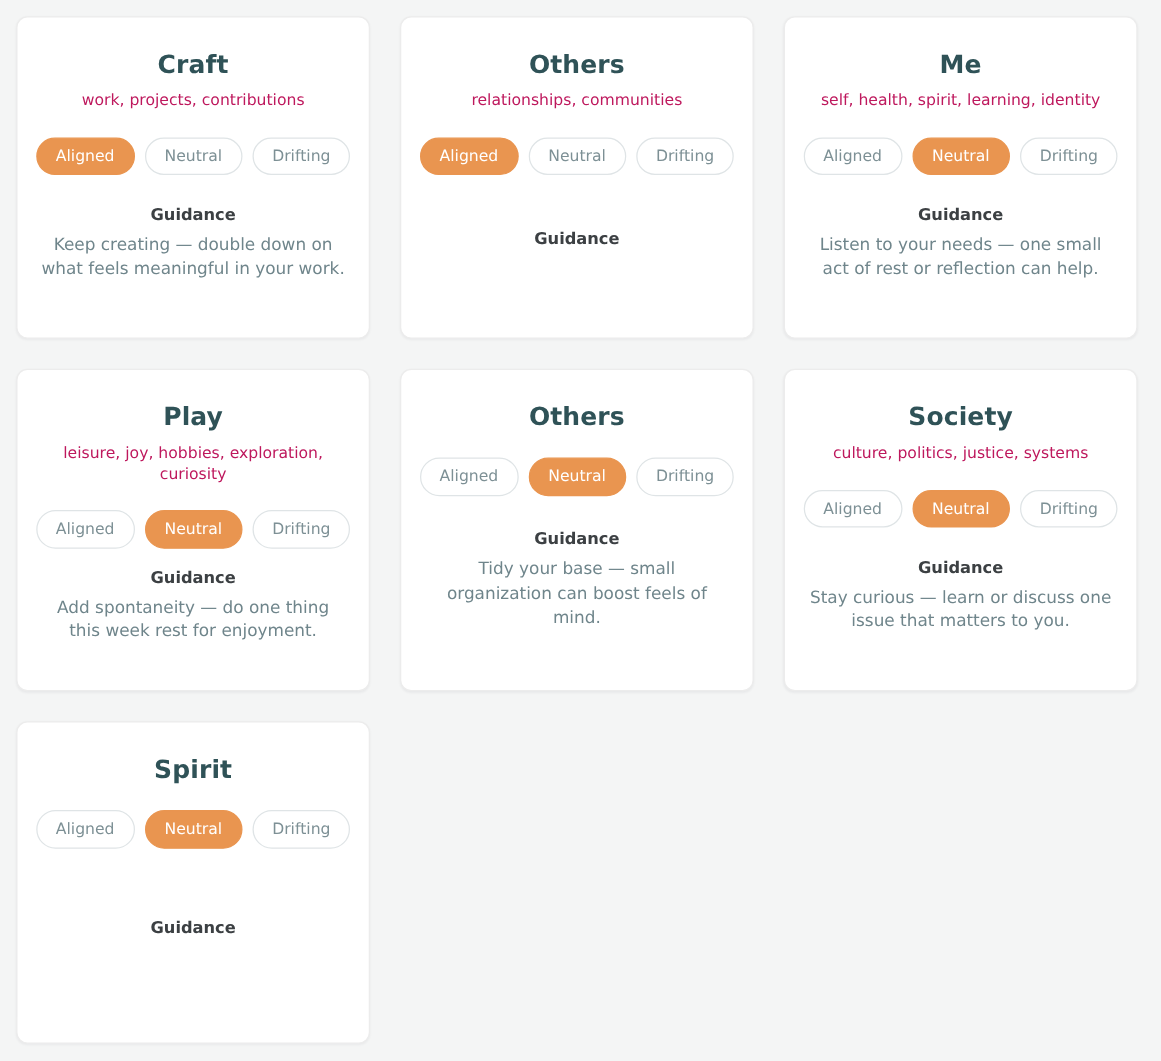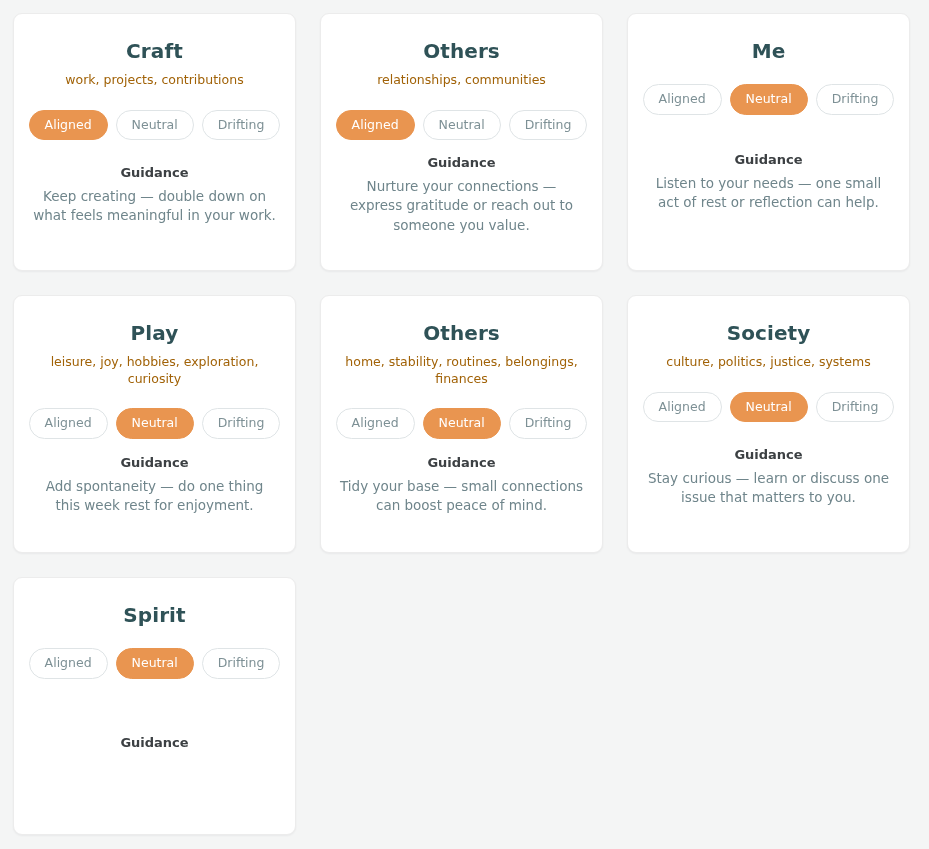--- a/index.html
+++ b/index.html
@@ -49,7 +49,7 @@
   .card-subtitle {
     margin-top: 9px;
     font-size: 12.5px;
-    color: #a16207;
+    color: #be185d;
     line-height: 1.33;
     max-width: 245px;
   }

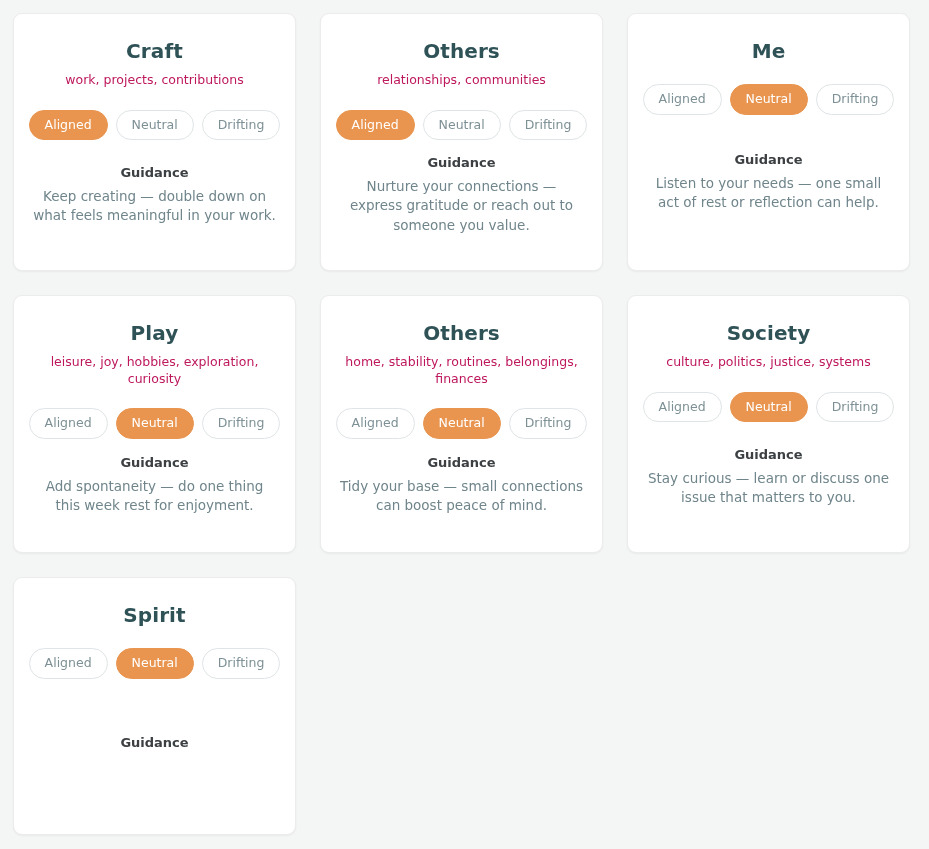--- a/index.html
+++ b/index.html
@@ -136,6 +136,7 @@
     </div>
     <div class="card">
       <div class="card-title">Me</div>
+      <div class="card-subtitle">self, health, spirit, learning, identity</div>
       <div class="pill-row">
         <button class="pill">Aligned</button>
         <button class="pill active">Neutral</button>

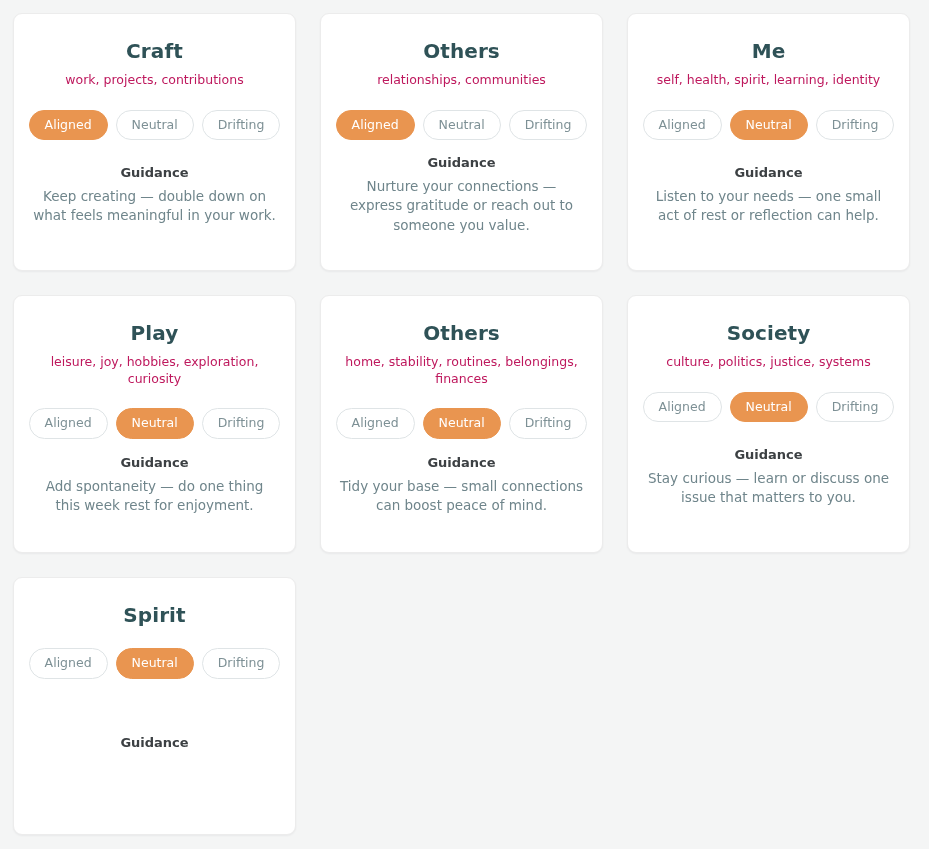--- a/index.html
+++ b/index.html
@@ -131,7 +131,6 @@
       </div>
       <div class="guidance-block">
         <div class="guidance-label">Guidance</div>
-        <div class="guidance-text">Nurture your connections — express gratitude or reach out to someone you value.</div>
       </div>
     </div>
     <div class="card">

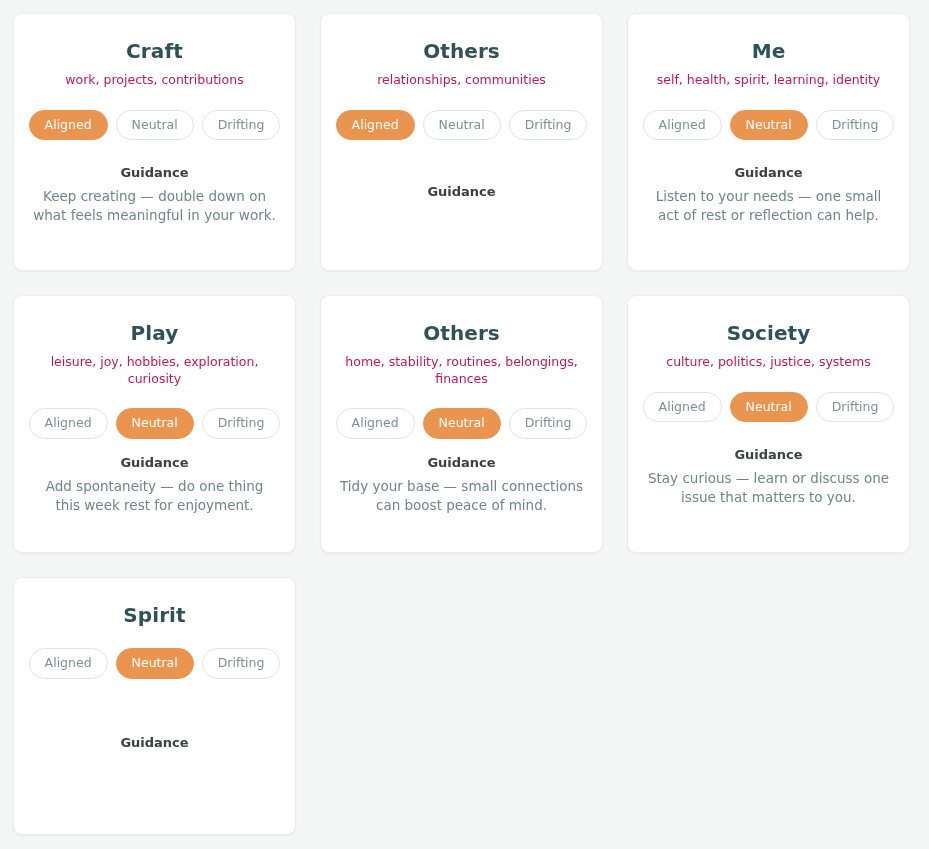--- a/index.html
+++ b/index.html
@@ -161,7 +161,6 @@
     </div>
     <div class="card">
       <div class="card-title">Others</div>
-      <div class="card-subtitle">home, stability, routines, belongings, finances</div>
       <div class="pill-row">
         <button class="pill">Aligned</button>
         <button class="pill active">Neutral</button>

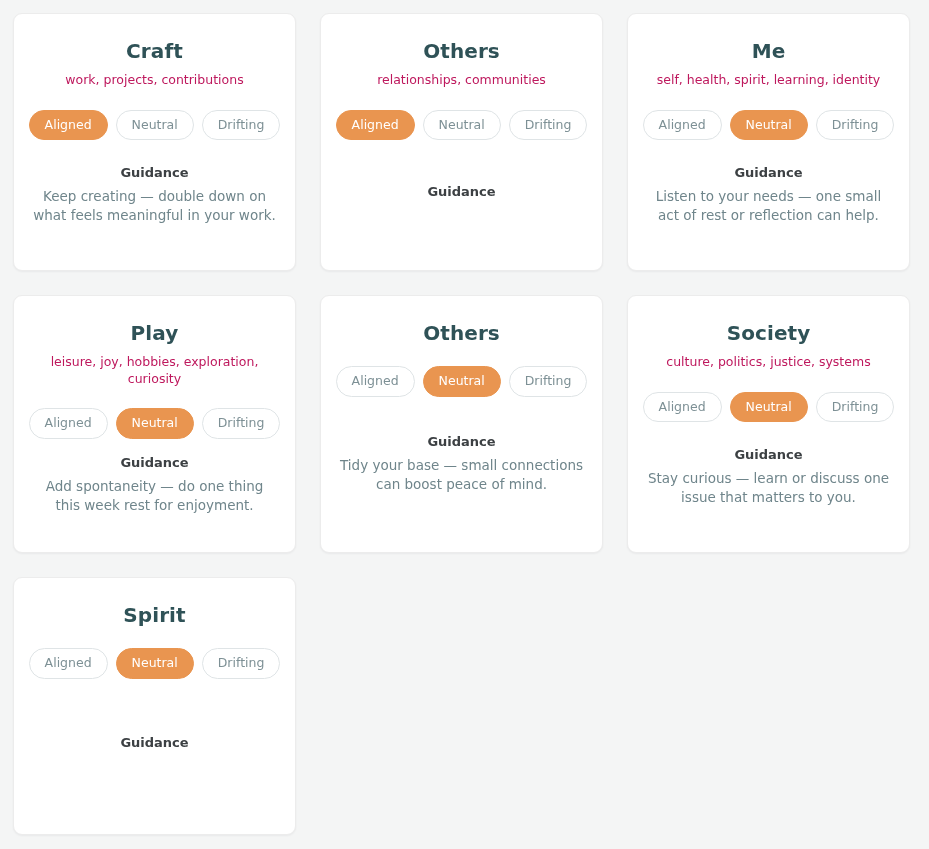--- a/index.html
+++ b/index.html
@@ -168,7 +168,7 @@
       </div>
       <div class="guidance-block">
         <div class="guidance-label">Guidance</div>
-        <div class="guidance-text">Tidy your base — small connections can boost peace of mind.</div>
+        <div class="guidance-text">Tidy your base — small organization can boost feels of mind.</div>
       </div>
     </div>
     <div class="card">

